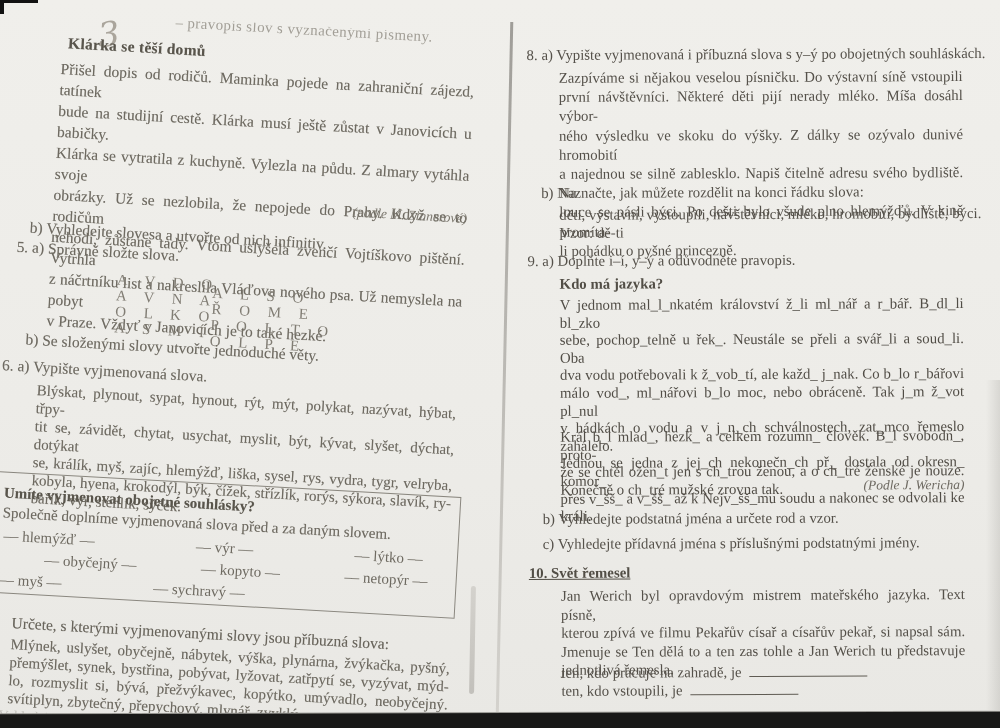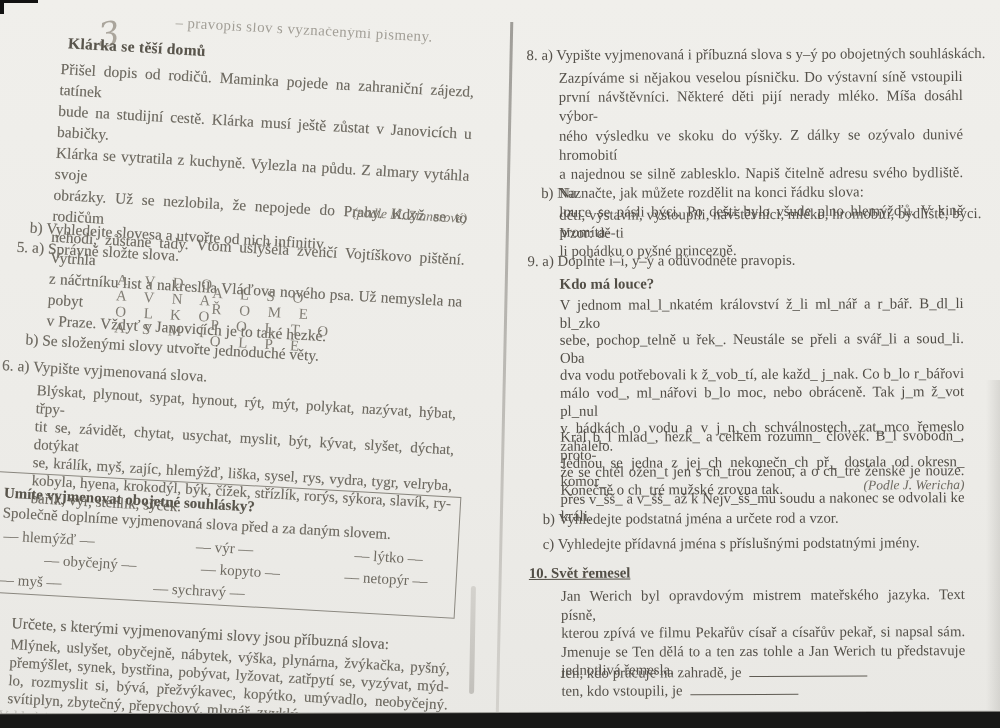--- a/index.html
+++ b/index.html
@@ -196,7 +196,7 @@
 
     <div id="t9a" class="blk">9. a) Doplňte i–í, y–ý a odůvodněte pravopis.</div>
 
-    <div id="kdo" class="blk">Kdo má louce?</div>
+    <div id="kdo" class="blk">Kdo má jazyka?</div>
 
     <div id="para9a" class="blk just">
         <div>V jednom mal_l_nkatém království ž_li ml_nář a r_bář. B_dl_li bl_zko</div>

